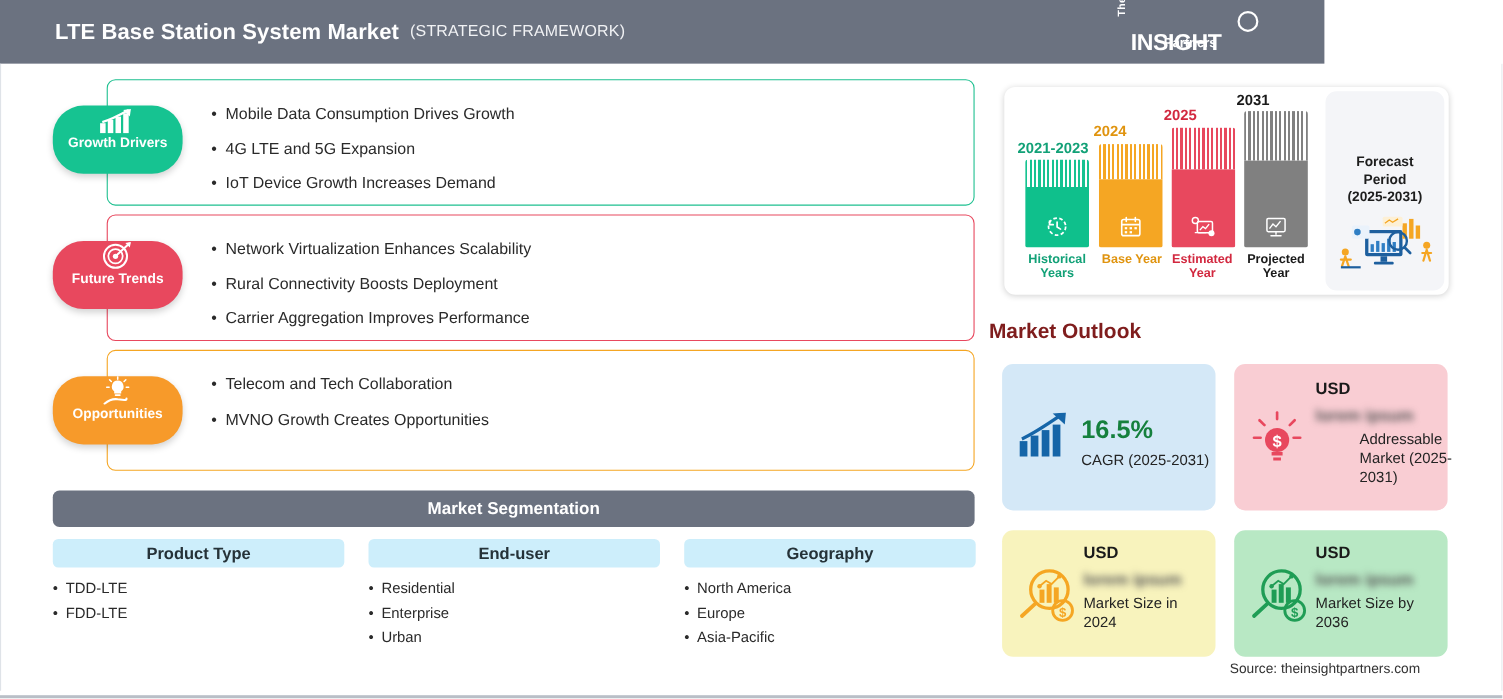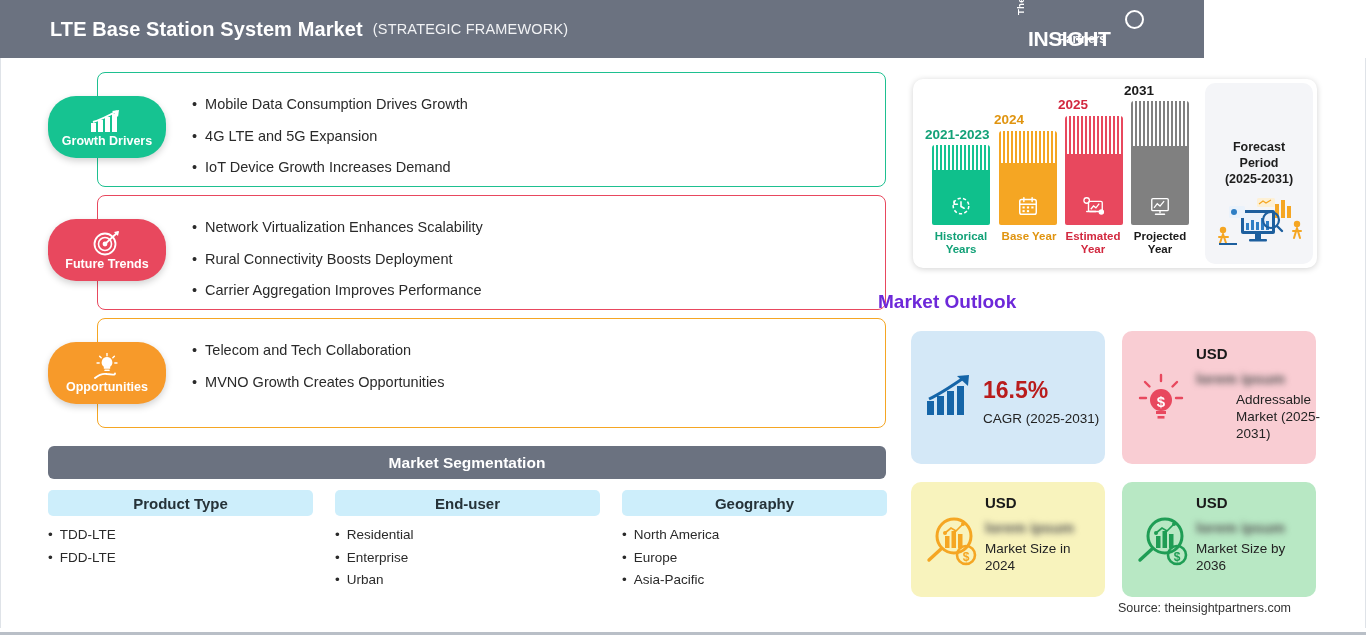--- a/index.html
+++ b/index.html
@@ -68,7 +68,7 @@
 
   .badge {
     position: absolute; width: 118px; height: 62px; border-radius: 28px;
-    display: flex; flex-direction: column; align-items: center; justify-content: center;
+    display: flex; flex-direction: column; align-items: center; 
     color: #fff; box-shadow: 0 3px 7px rgba(0,0,0,.18);
   }
   .badge .bicon { height: 26px; display:flex; align-items:flex-end; justify-content:center; }

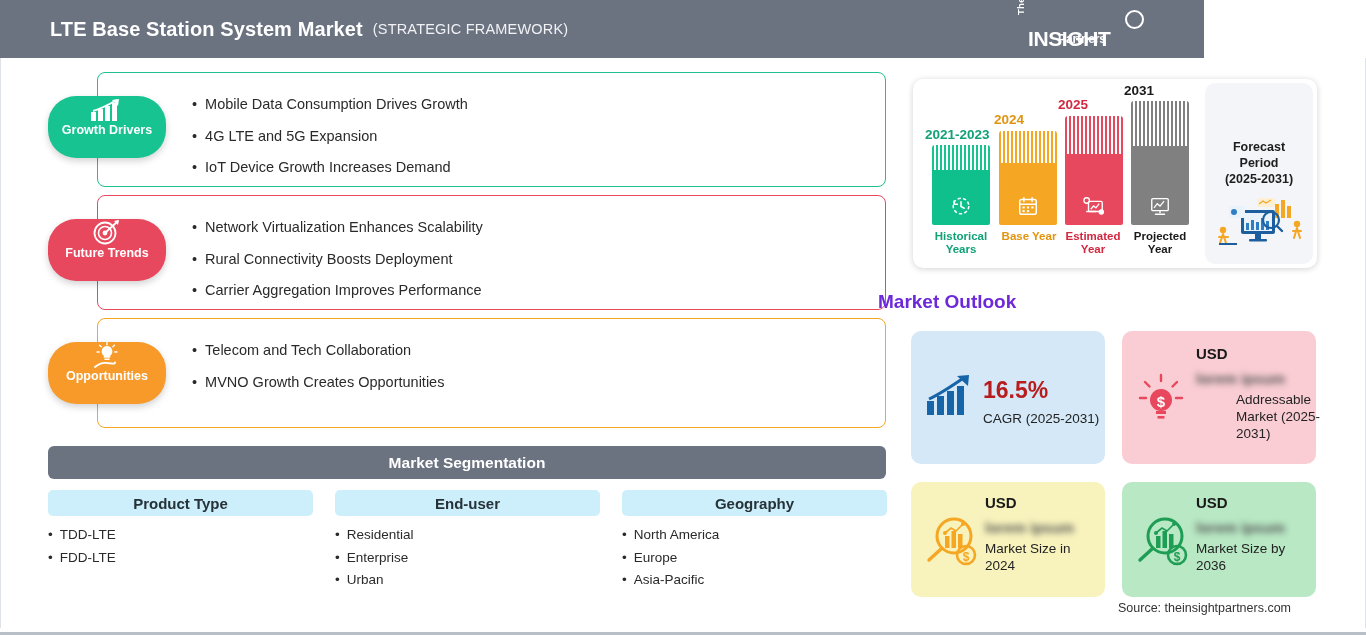--- a/index.html
+++ b/index.html
@@ -135,8 +135,8 @@
 
   
   .outlook-title {
-    position: absolute; left: 878px; top: 291px;
-    font-size: 19px; font-weight: bold; color: #6d28d9;
+    position: absolute; left: 899px; top: 291px;
+    font-size: 19px; font-weight: bold; color: #7f1d1d;
   }
   .ocard { position: absolute; border-radius: 10px; }
   .ocard.blue   { left: 911px;  top: 331px; width: 194px; height: 133px; background: #d4e8f7; }

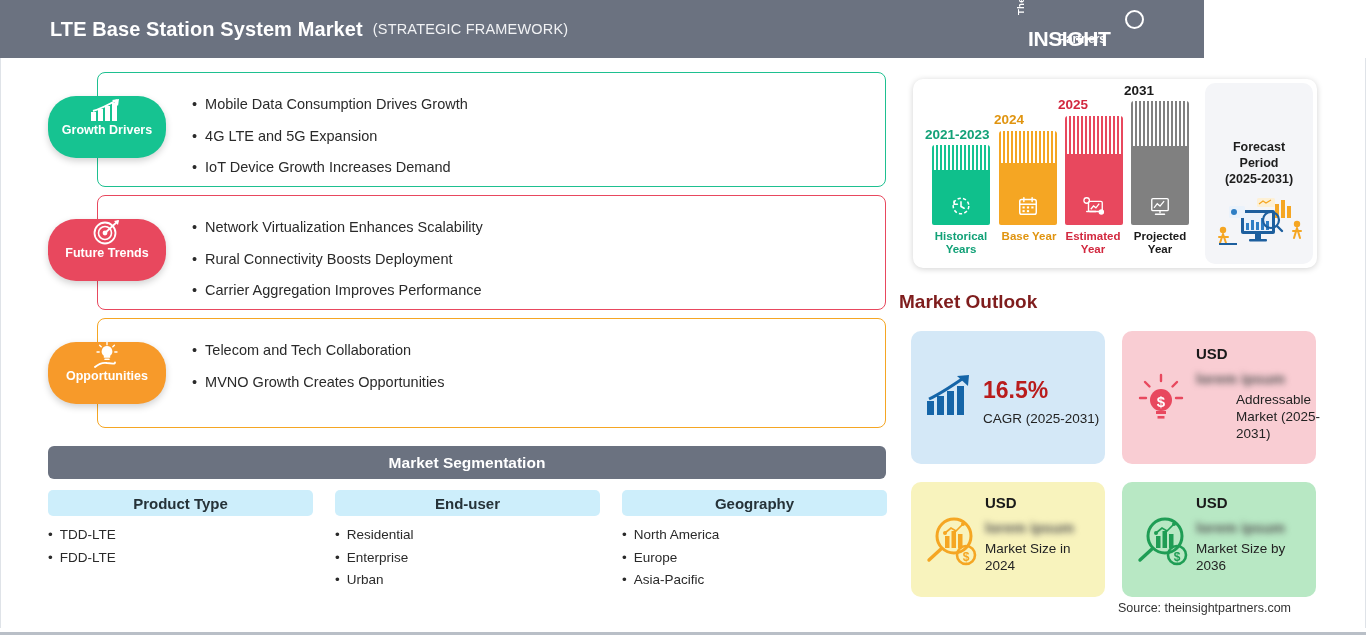--- a/index.html
+++ b/index.html
@@ -151,7 +151,7 @@
     filter: blur(3.4px); line-height: 1; white-space: nowrap;
   }
   .ocard .olabel { font-size: 13.5px; color: #232323; line-height: 17px; }
-  .ocard .bignum { font-size: 23px; font-weight: bold; color: #b91c1c; line-height: 1; }
+  .ocard .bignum { font-size: 23px; font-weight: bold; color: #15803d; line-height: 1; }
 
   .source {
     position: absolute; left: 1118px; top: 601px;

